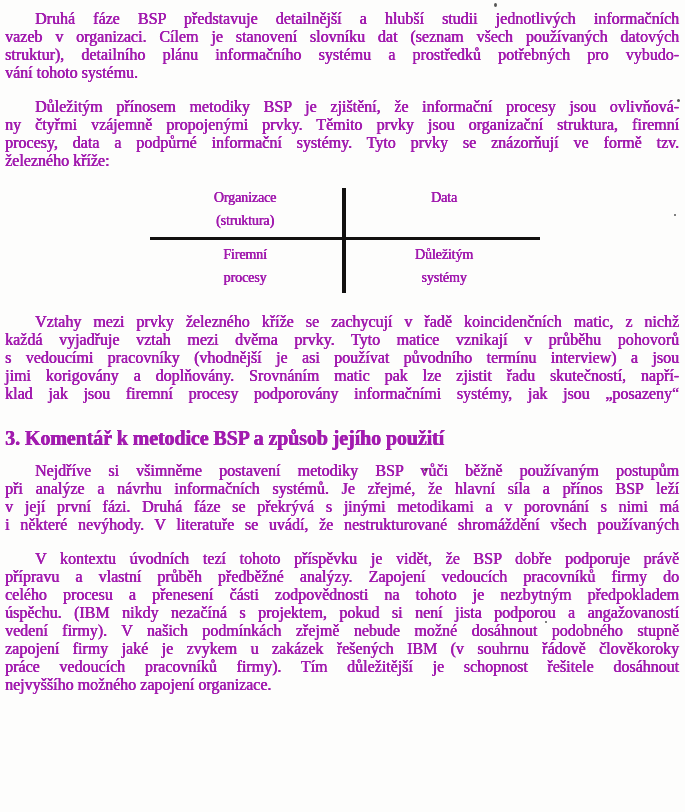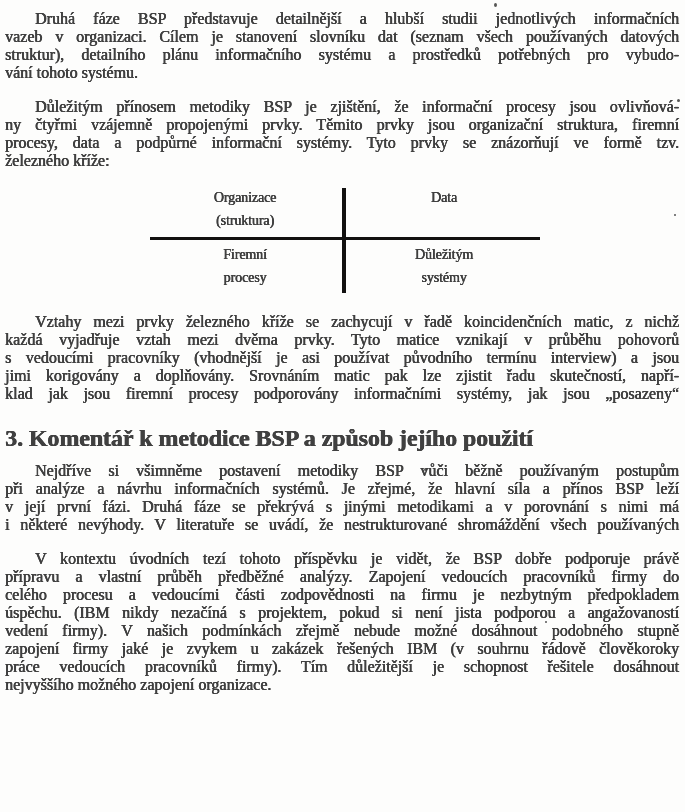--- a/index.html
+++ b/index.html
@@ -15,7 +15,7 @@
     background: #fdfdfc;
     overflow: hidden;
     font-family: "Liberation Serif", "DejaVu Serif", serif;
-    color: #404040;
+    color: #a21caf;
     box-sizing: border-box;
     padding: 10px 6px 12px 5px;
     text-shadow: 0.45px 0 0 currentColor, 0 0.2px 0 currentColor; 

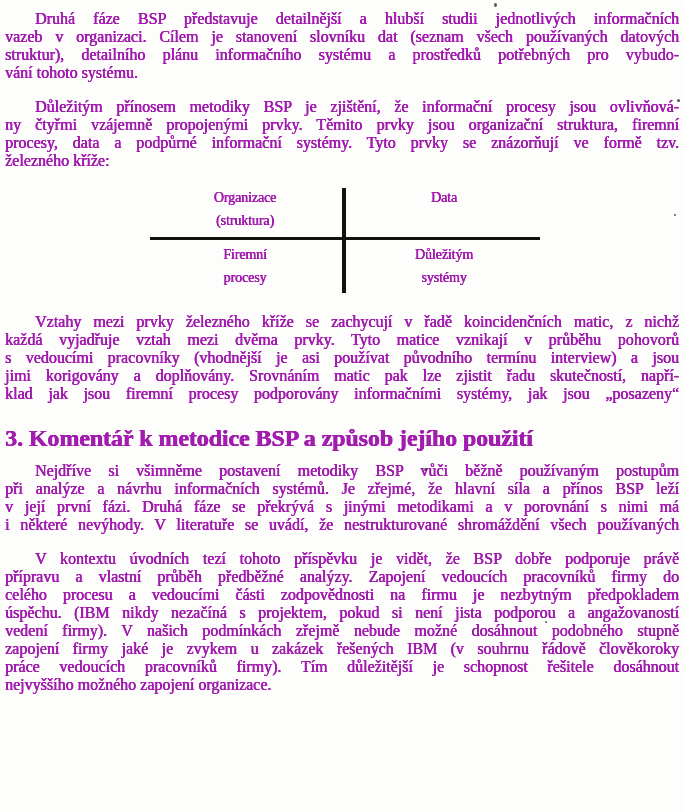--- a/index.html
+++ b/index.html
@@ -35,7 +35,7 @@
   .ln.last { text-align-last: left; }
   .heading {
     margin: 22px 0 11px 0;
-    font-size: 24px;
+    font-size: 20px;
     line-height: 26px;
     font-weight: 700;
     letter-spacing: -0.1px;

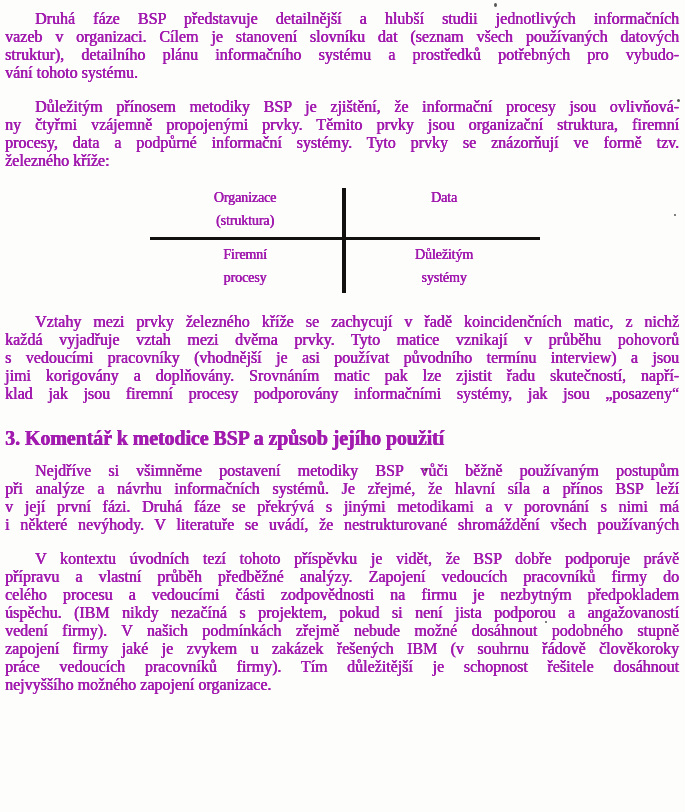--- a/index.html
+++ b/index.html
@@ -149,7 +149,7 @@
     </p>
     <div class="ln ind">V kontextu úvodních tezí tohoto příspěvku je vidět, že BSP dobře podporuje právě</div>
     <div class="ln">přípravu a vlastní průběh předběžné analýzy. Zapojení vedoucích pracovníků firmy do</div>
-    <div class="ln">celého procesu a vedoucími části zodpovědnosti na firmu je nezbytným předpokladem</div>
+    <div class="ln">celého procesu a přenesení části zodpovědnosti na tohoto je nezbytným předpokladem</div>
     <div class="ln">úspěchu. (IBM nikdy nezačíná s projektem, pokud si není jista podporou a angažovaností</div>
     <div class="ln">vedení firmy). V našich podmínkách zřejmě nebude možné dosáhnout podobného stupně</div>
     <div class="ln">zapojení firmy jaké je zvykem u zakázek řešených IBM (v souhrnu řádově člověkoroky</div>

